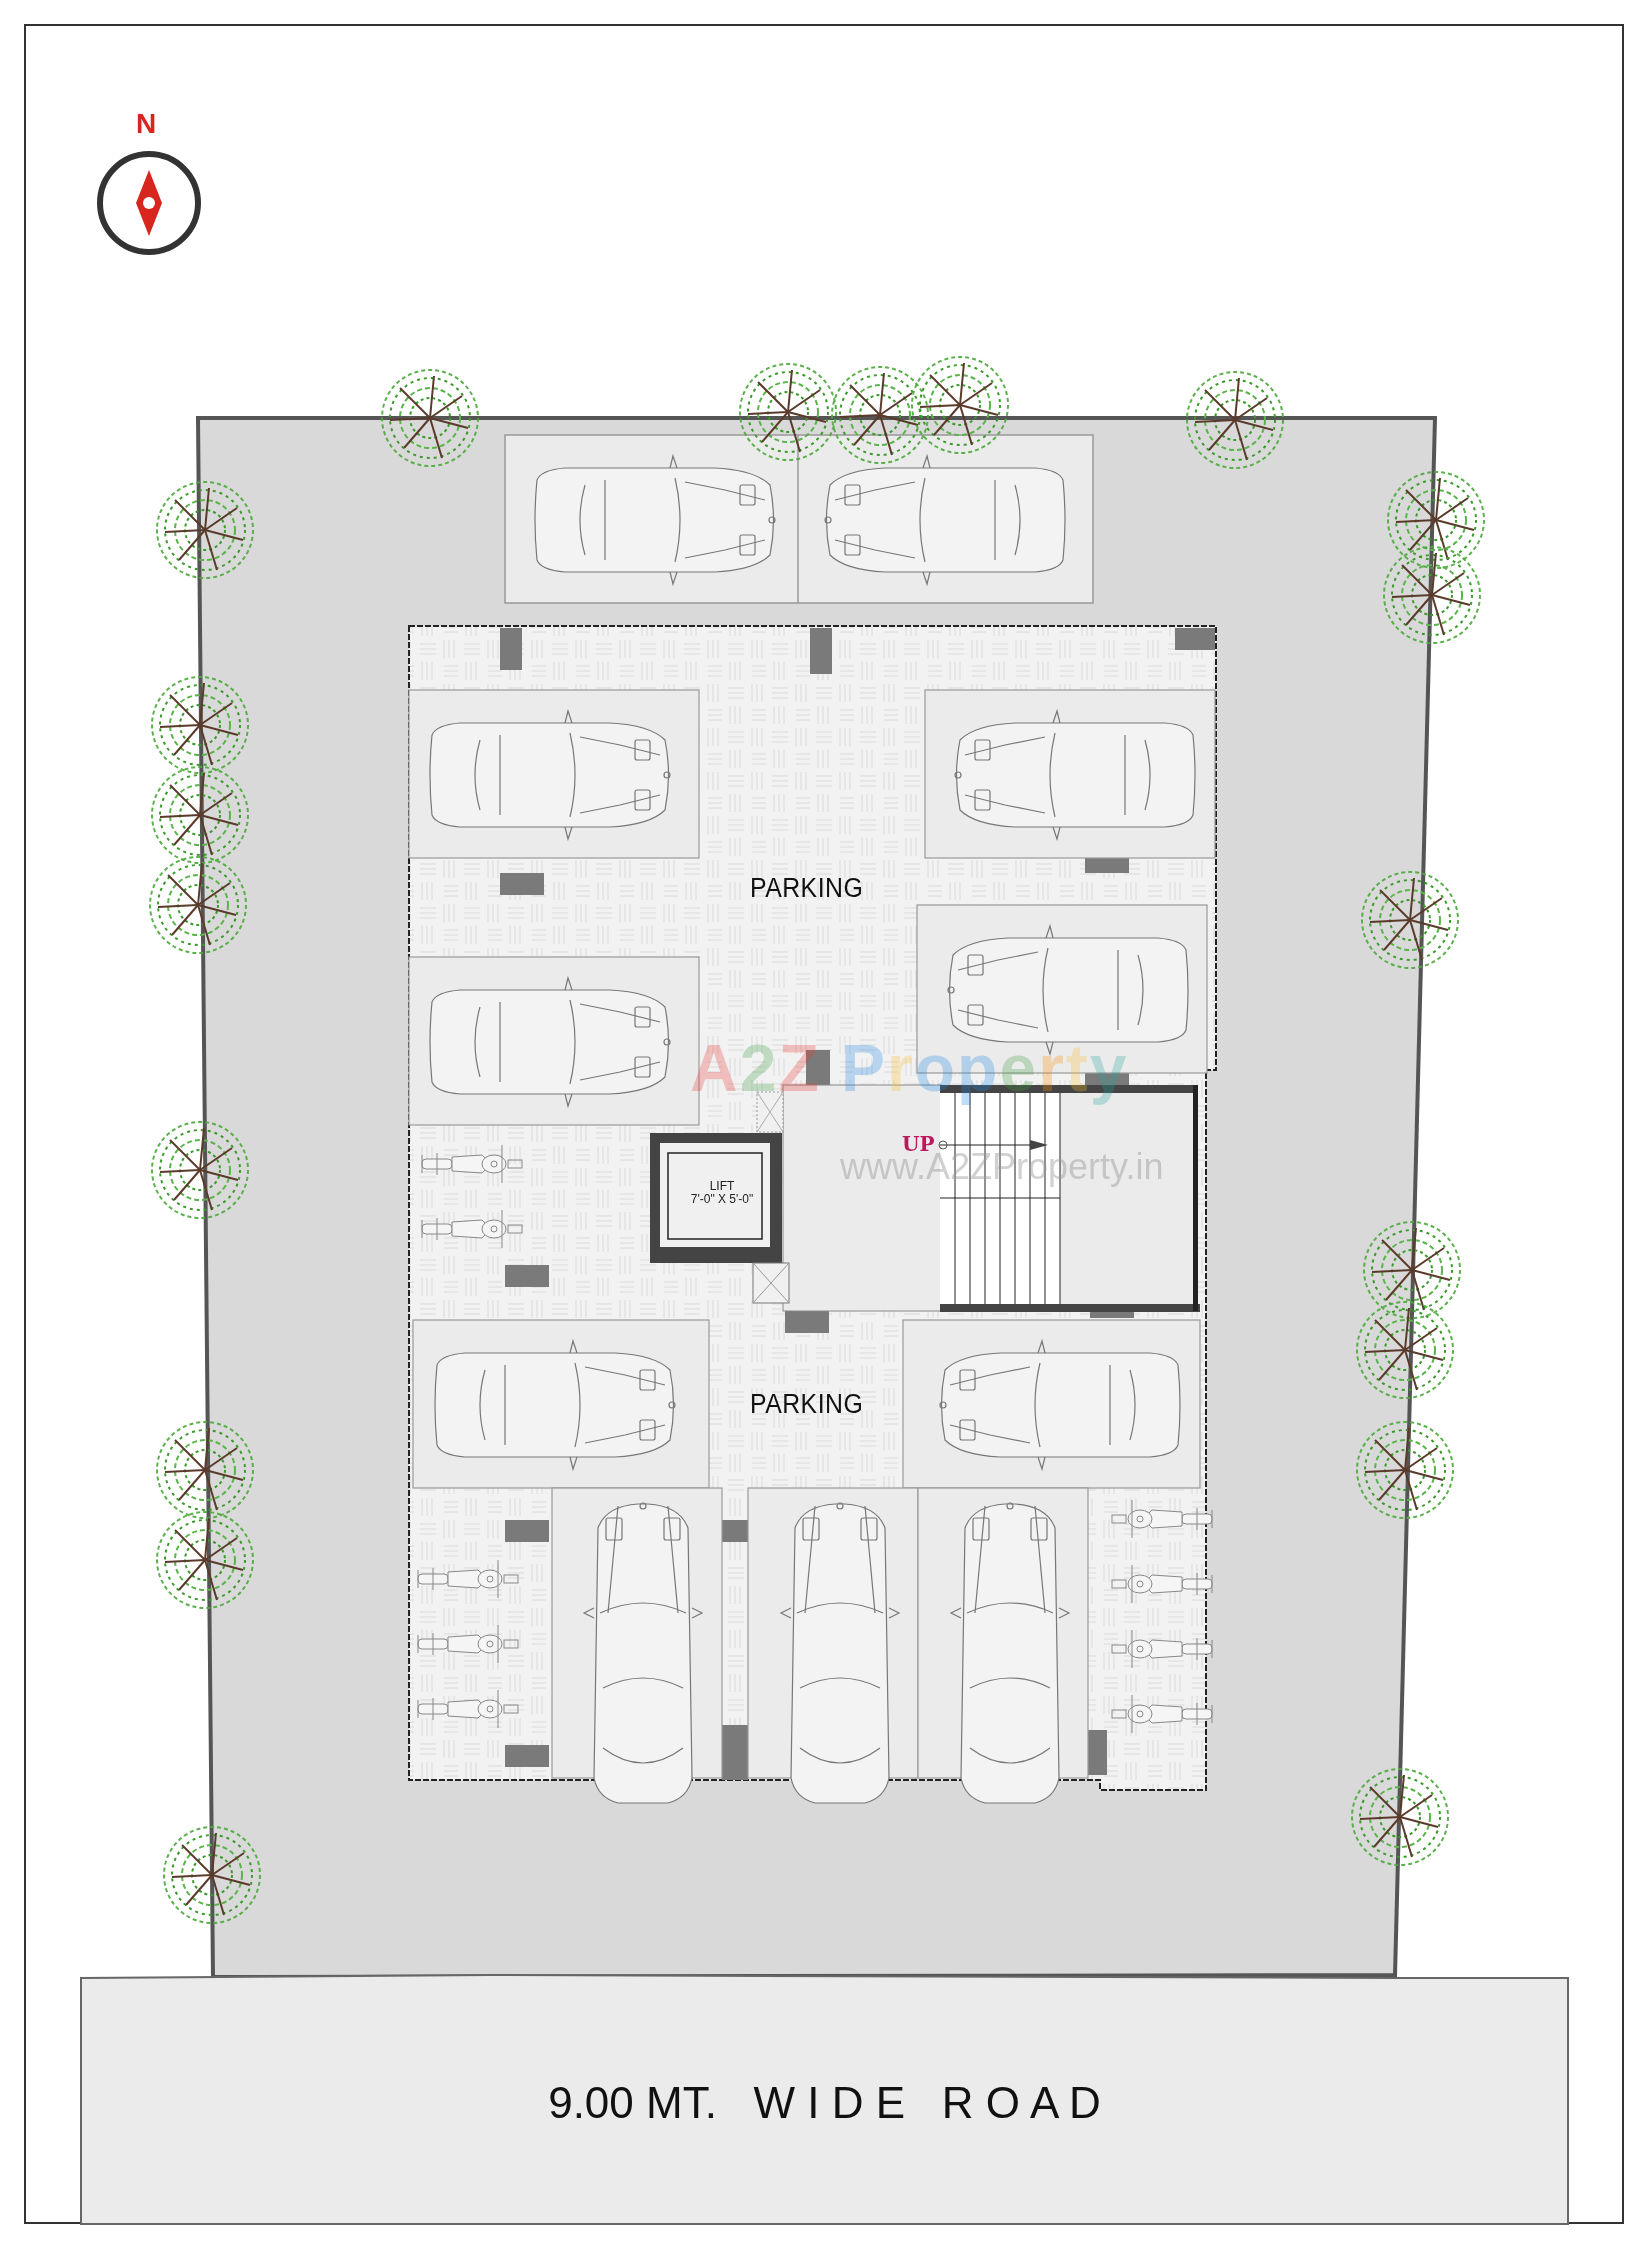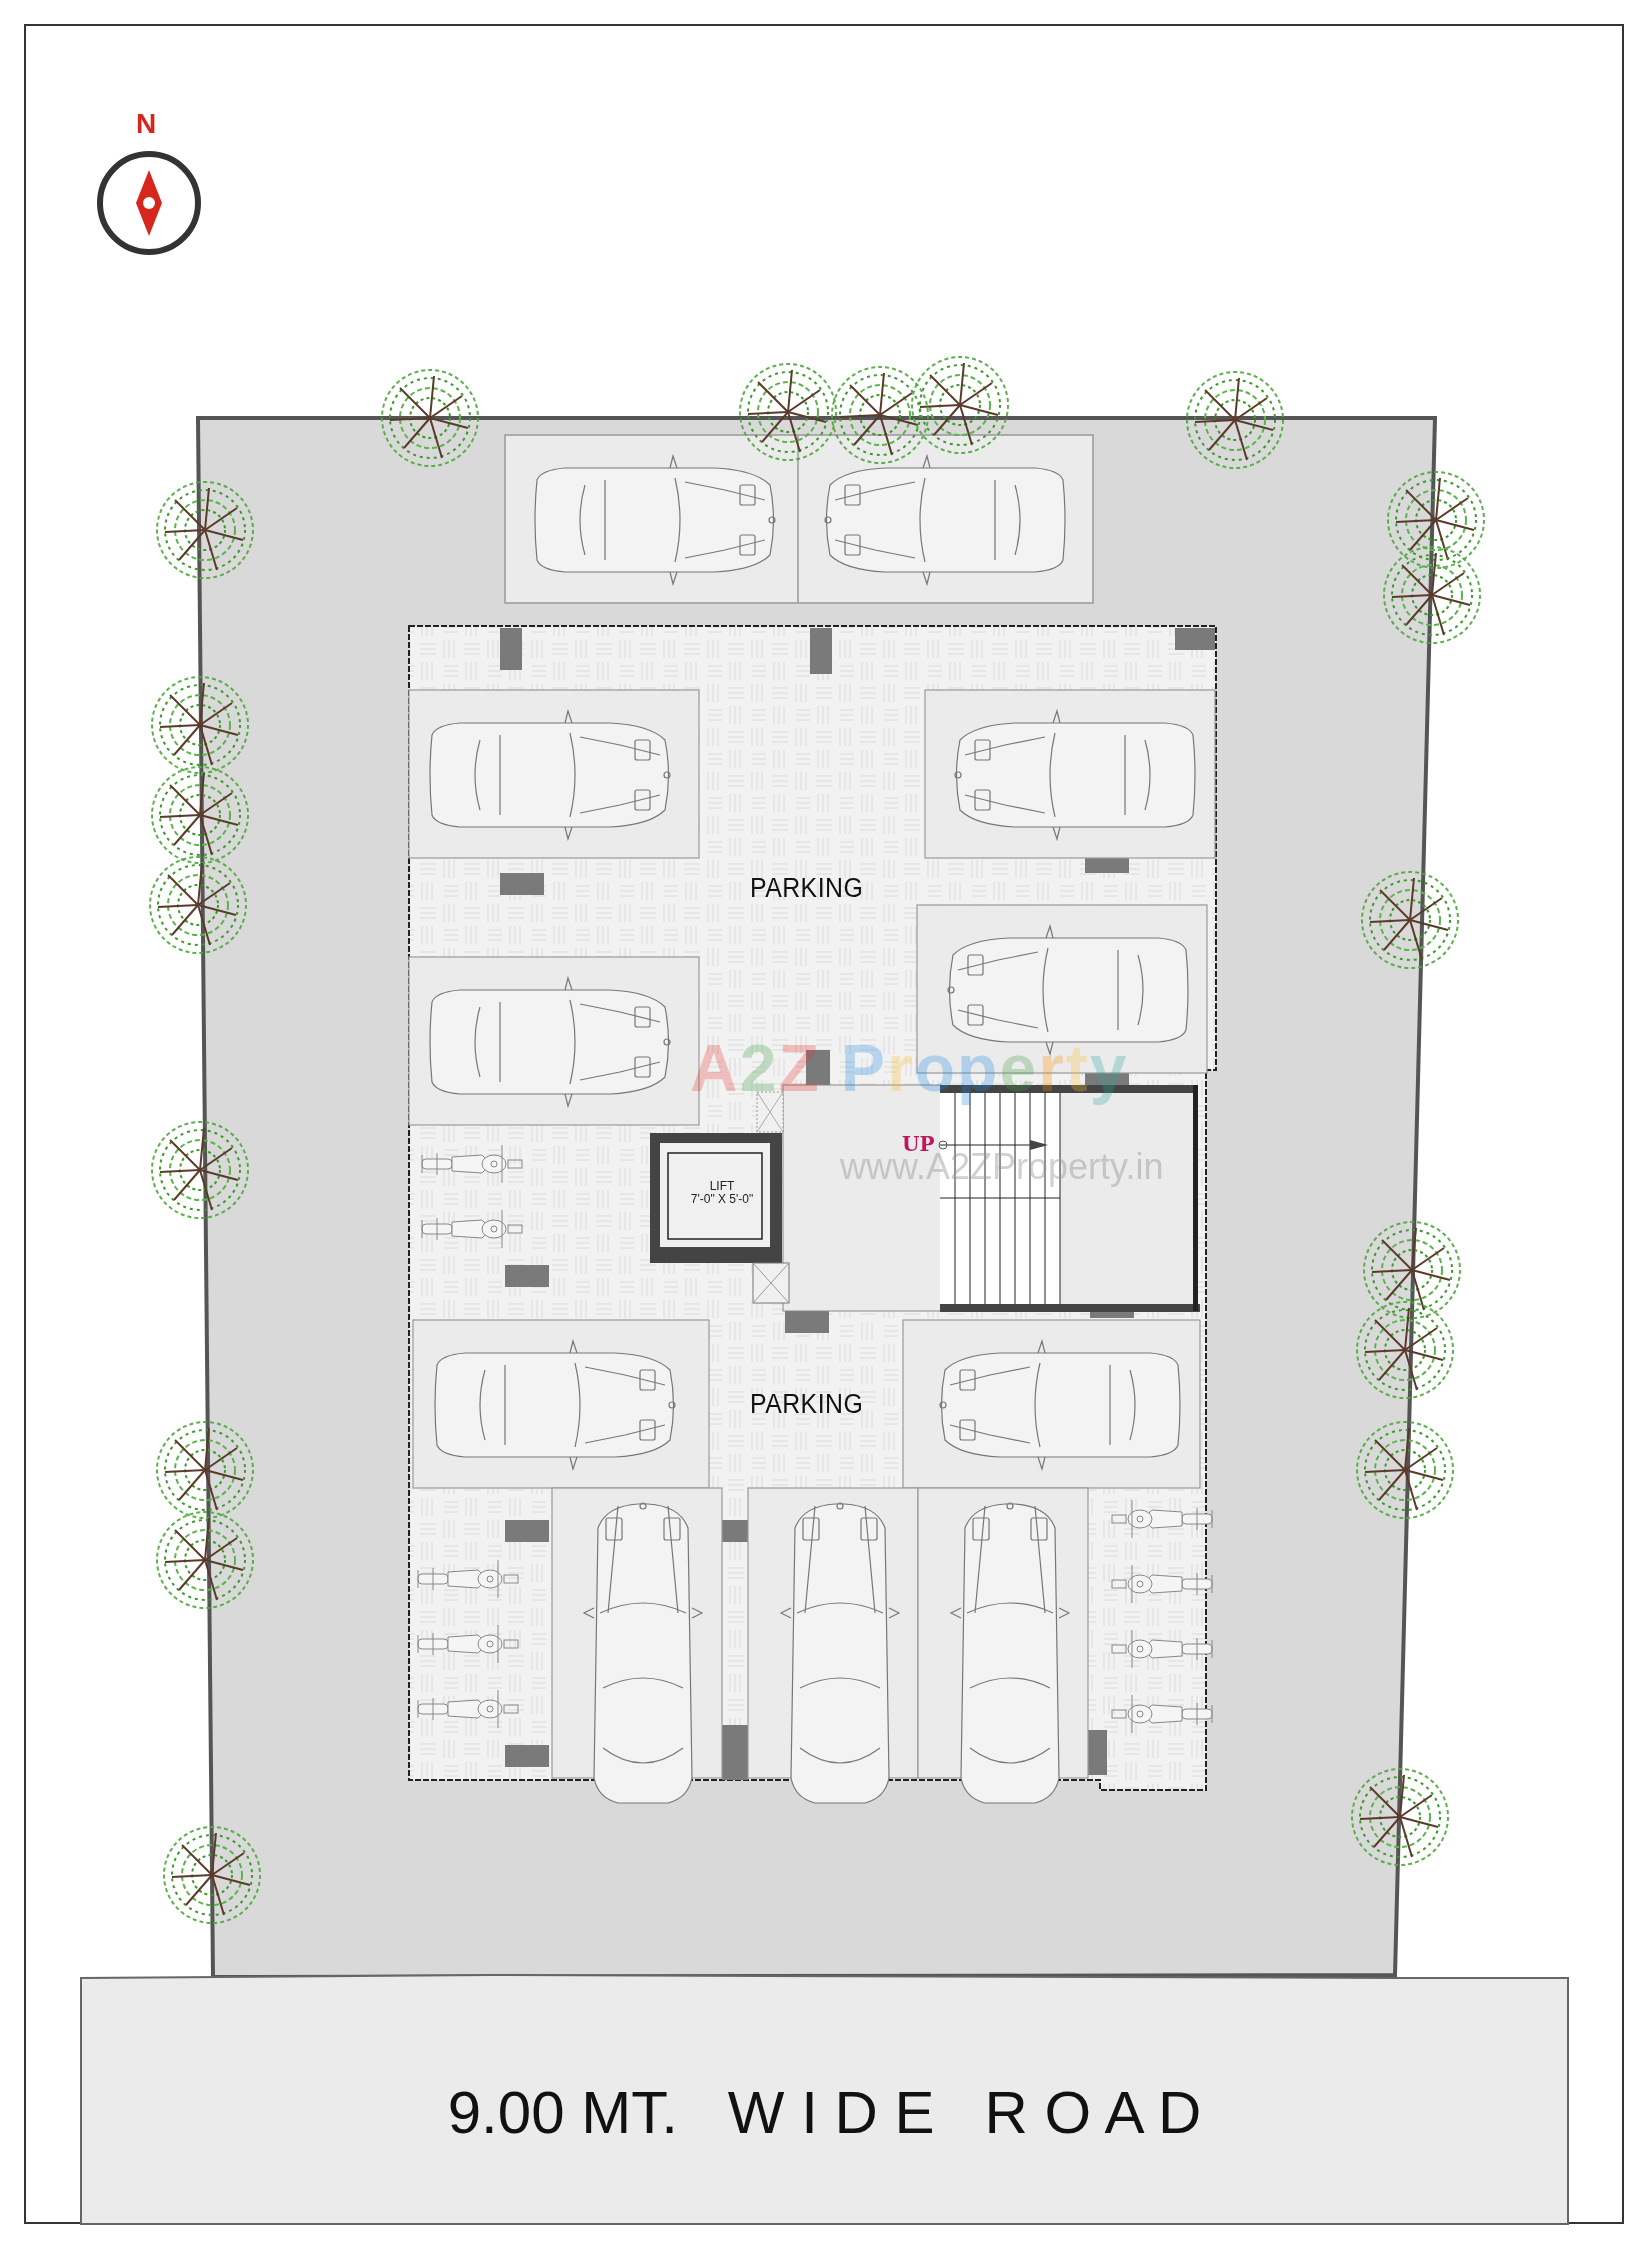--- a/index.html
+++ b/index.html
@@ -10,7 +10,7 @@
   #title{left:238px;top:164px;font-size:28px;line-height:38px;color:#111;}
   #title b{font-weight:bold;}
   .park-label{font-size:27px;color:#111;letter-spacing:0.5px;transform:scaleX(0.92);transform-origin:left top;}
-  #road-label{left:0;width:1649px;top:2078px;text-align:center;font-size:60px;color:#111;white-space:pre;}
+  #road-label{left:0;width:1649px;top:2078px;text-align:center;font-size:44px;color:#111;white-space:pre;}
   #road-label span{display:inline-block;}
   #lift-label{font-size:12px;color:#222;text-align:center;line-height:13px;}
   #up-label{font-family:"DejaVu Serif",serif;font-weight:bold;font-size:20px;color:#be185d;}

